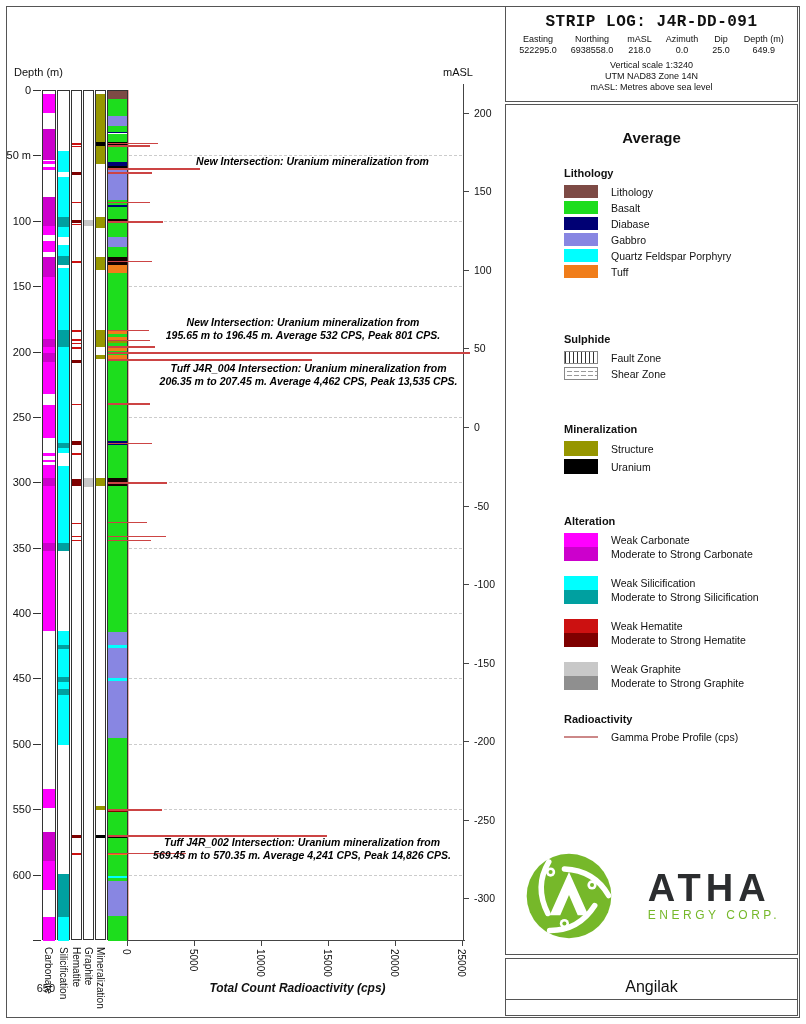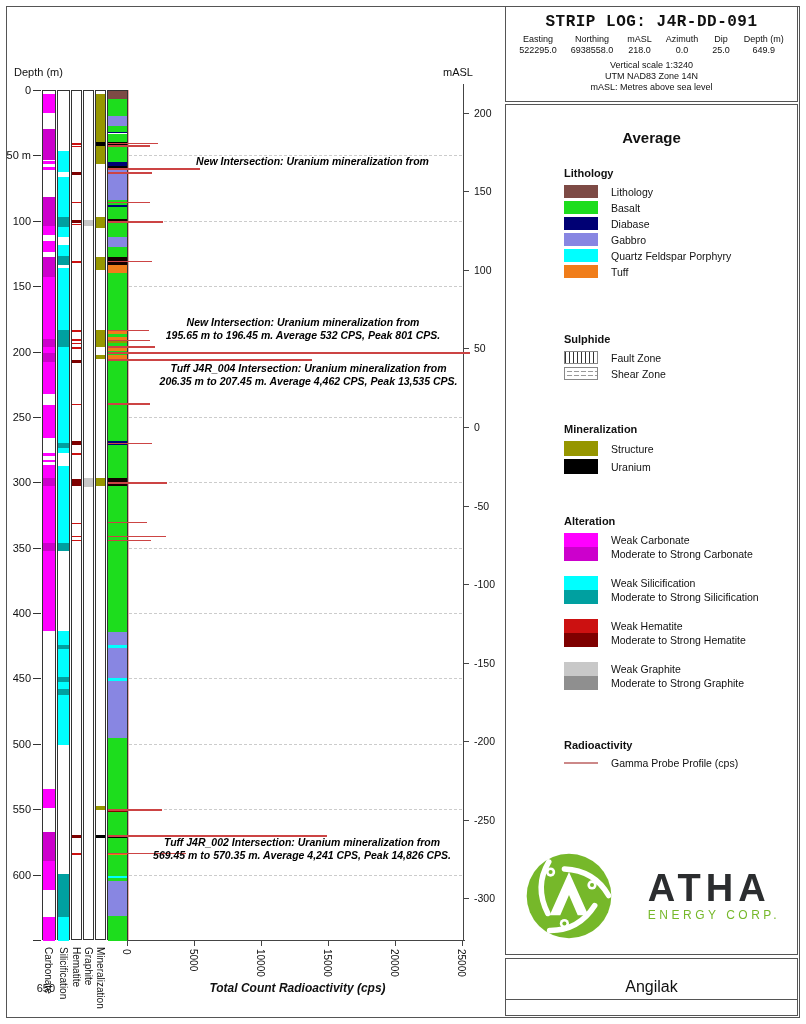--- a/index.html
+++ b/index.html
@@ -460,7 +460,7 @@
             </div>
           </div>
         </div>
-        <div style="position: absolute; left: 58px; top: 634px;">
+        <div style="position: absolute; left: 58px; top: 608px;">
           <div class="lsec-title">Radioactivity</div>
           <div class="lrow">
             <div class="gline" style="background: rgb(204, 136, 136);"></div>

